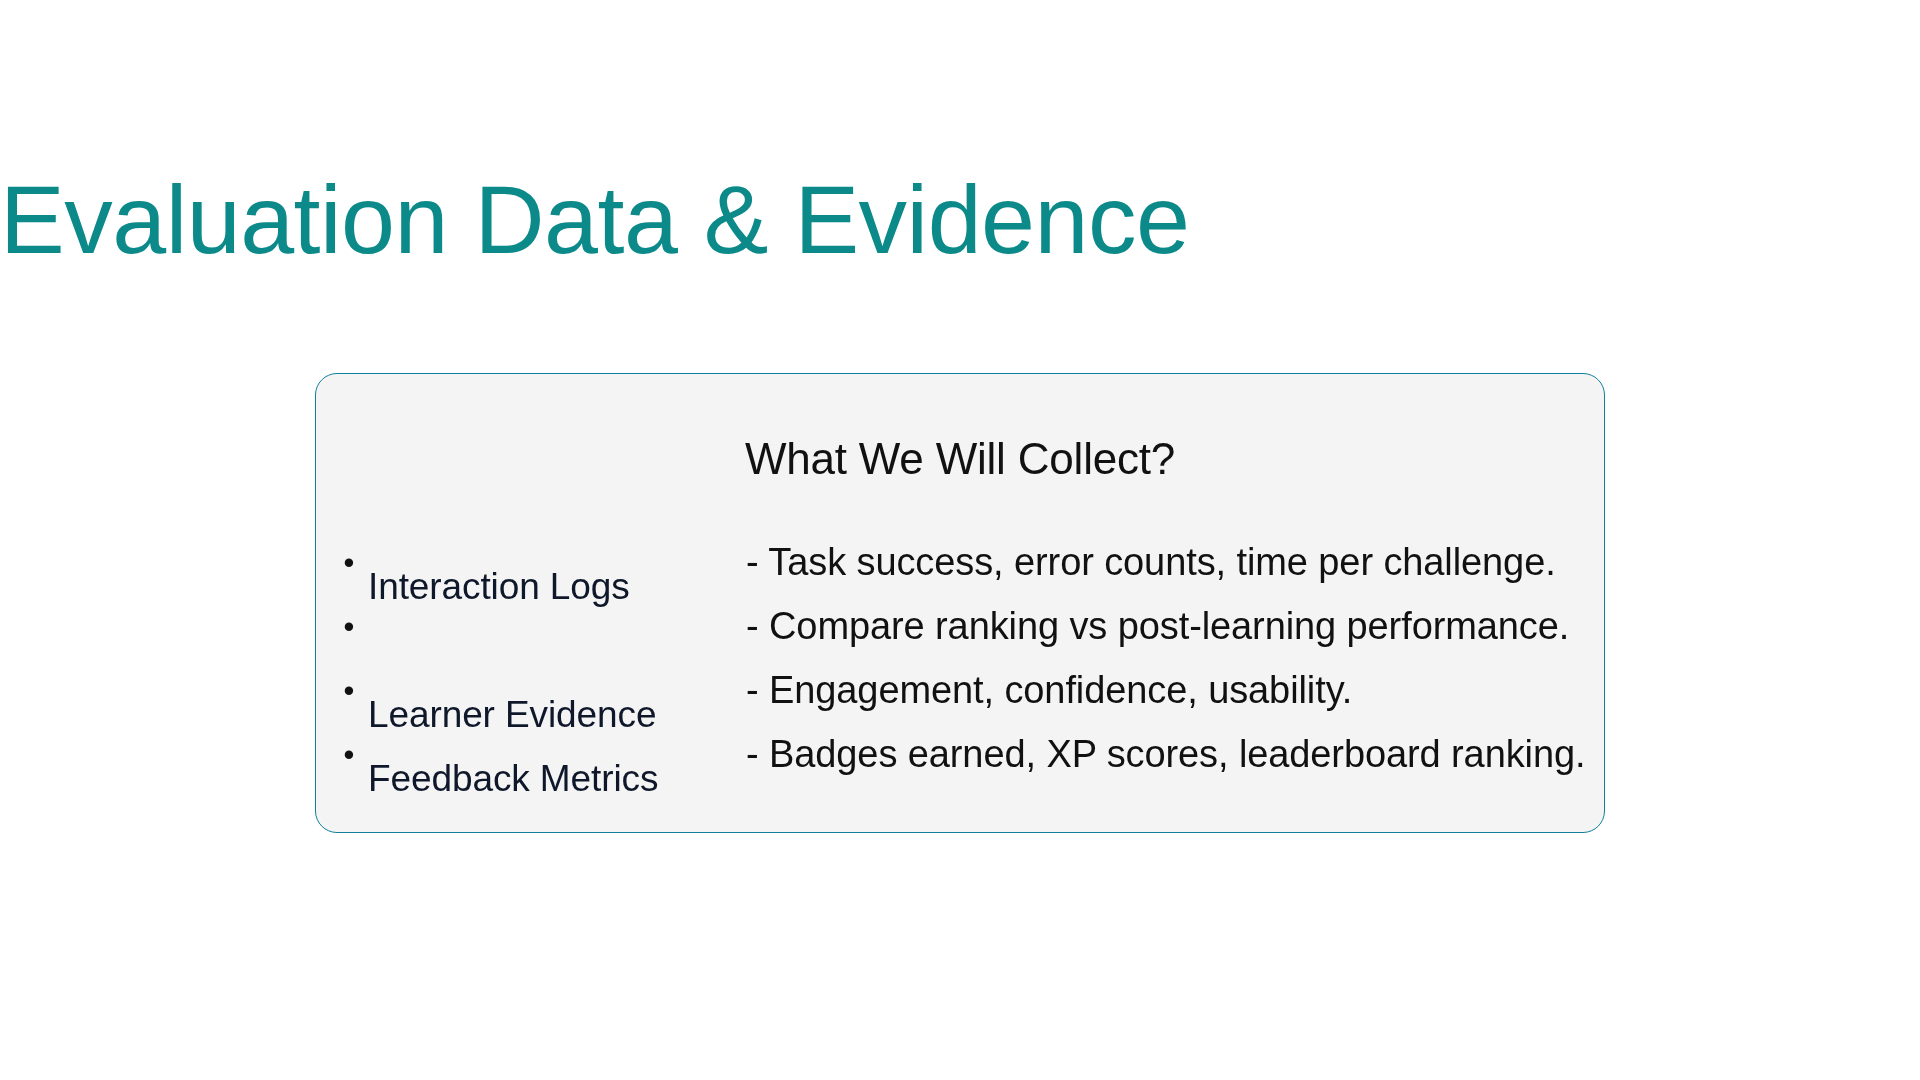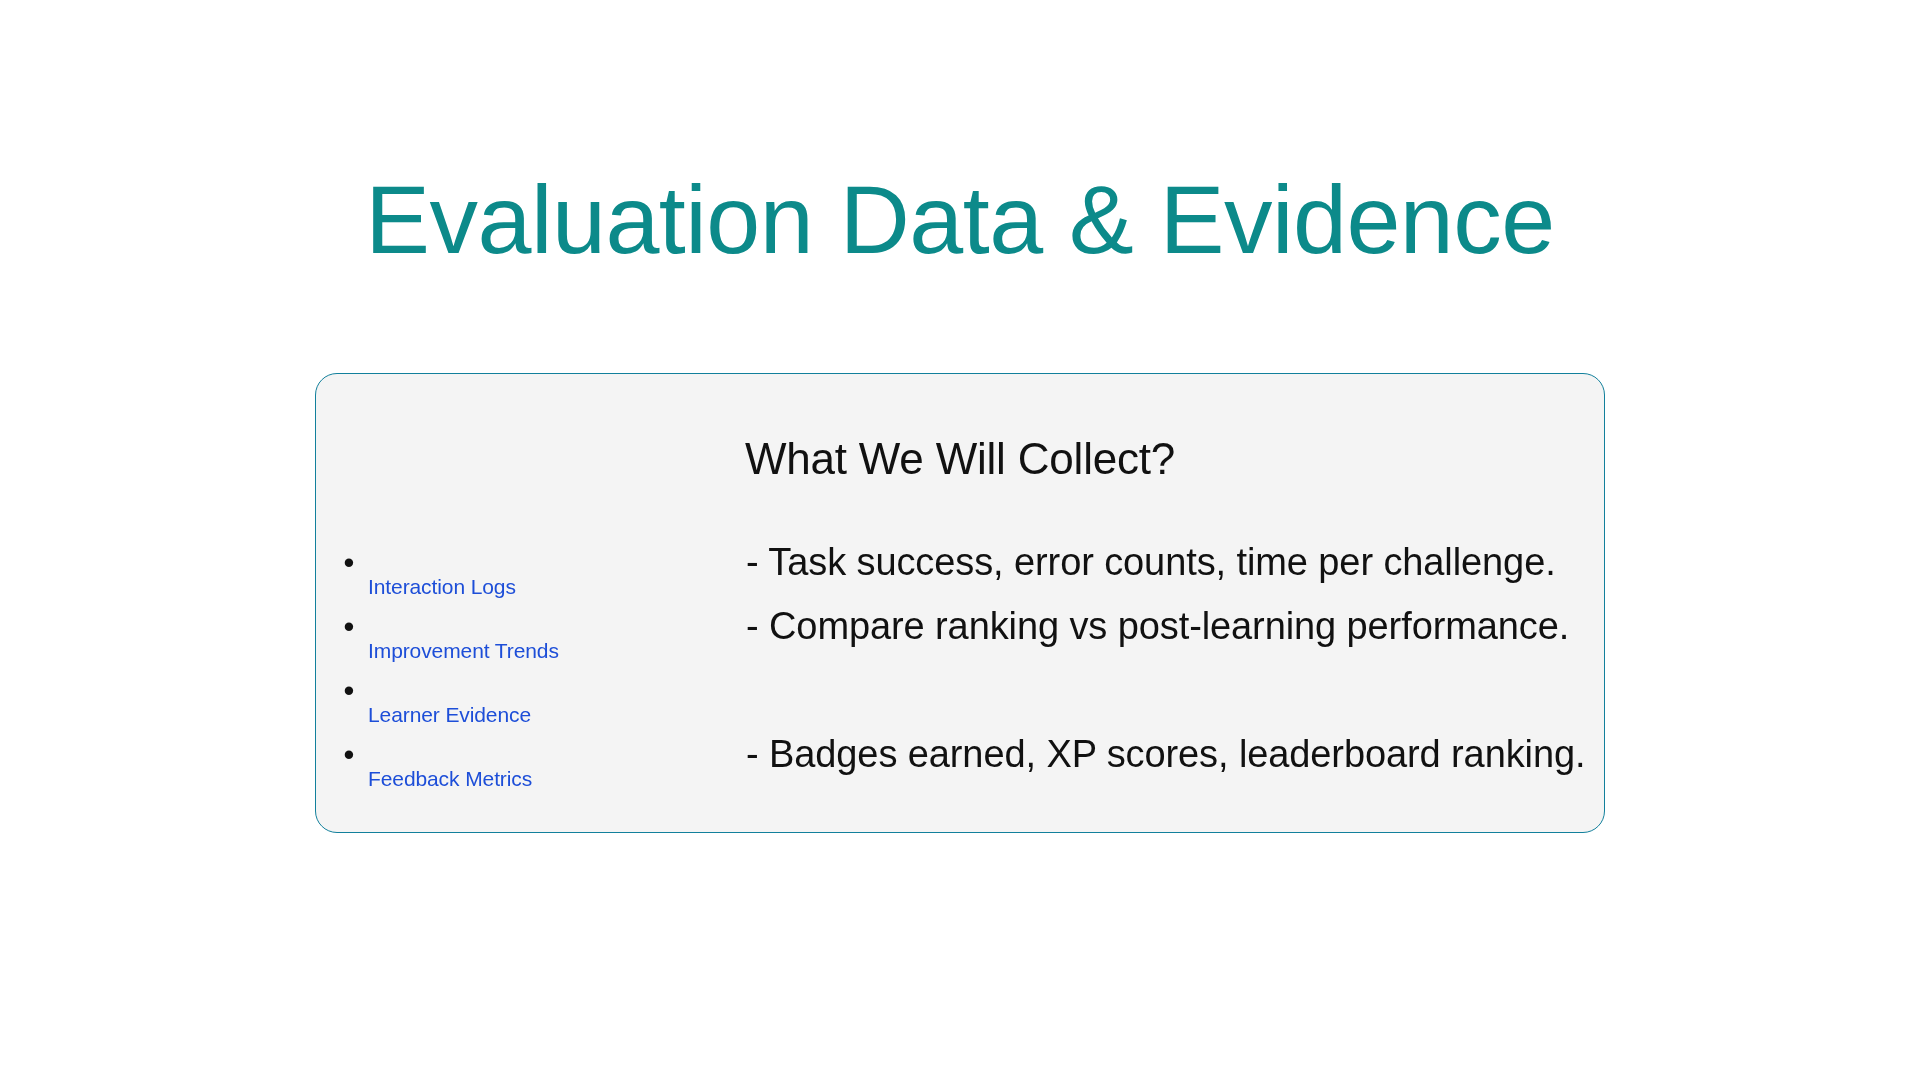--- a/index.html
+++ b/index.html
@@ -31,7 +31,7 @@
     left: 0;
     top: 104px;
     width: 1920px;
-    text-align: center;
+    text-align: left;
     color: #0c8a8a;
     font-size: 97px;
     line-height: 1.06;

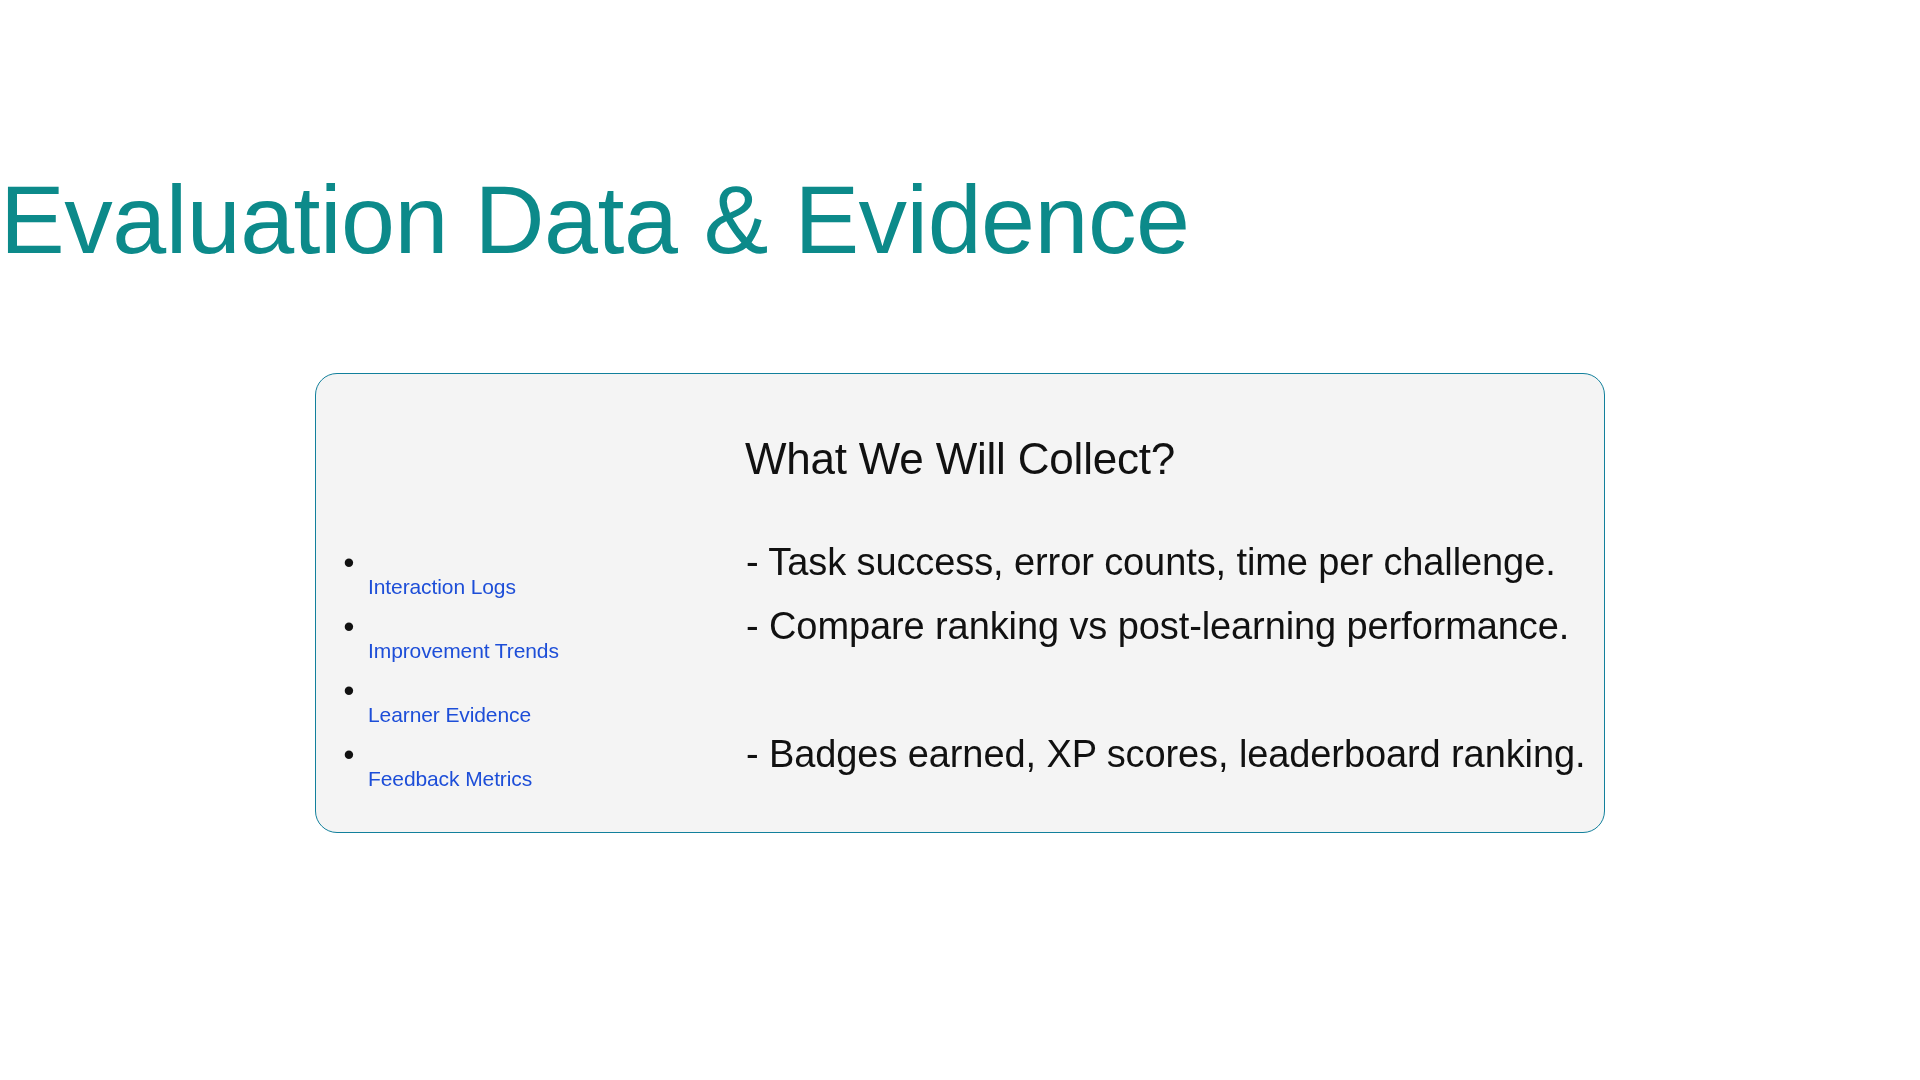--- a/index.html
+++ b/index.html
@@ -99,8 +99,8 @@
   .row-label {
     position: absolute;
     left: 52px;
-    color: #1d4ed8;
-    font-size: 21px;
+    color: #0f172a;
+    font-size: 37px;
     line-height: 1;
     white-space: nowrap;
     letter-spacing: -0.1px;

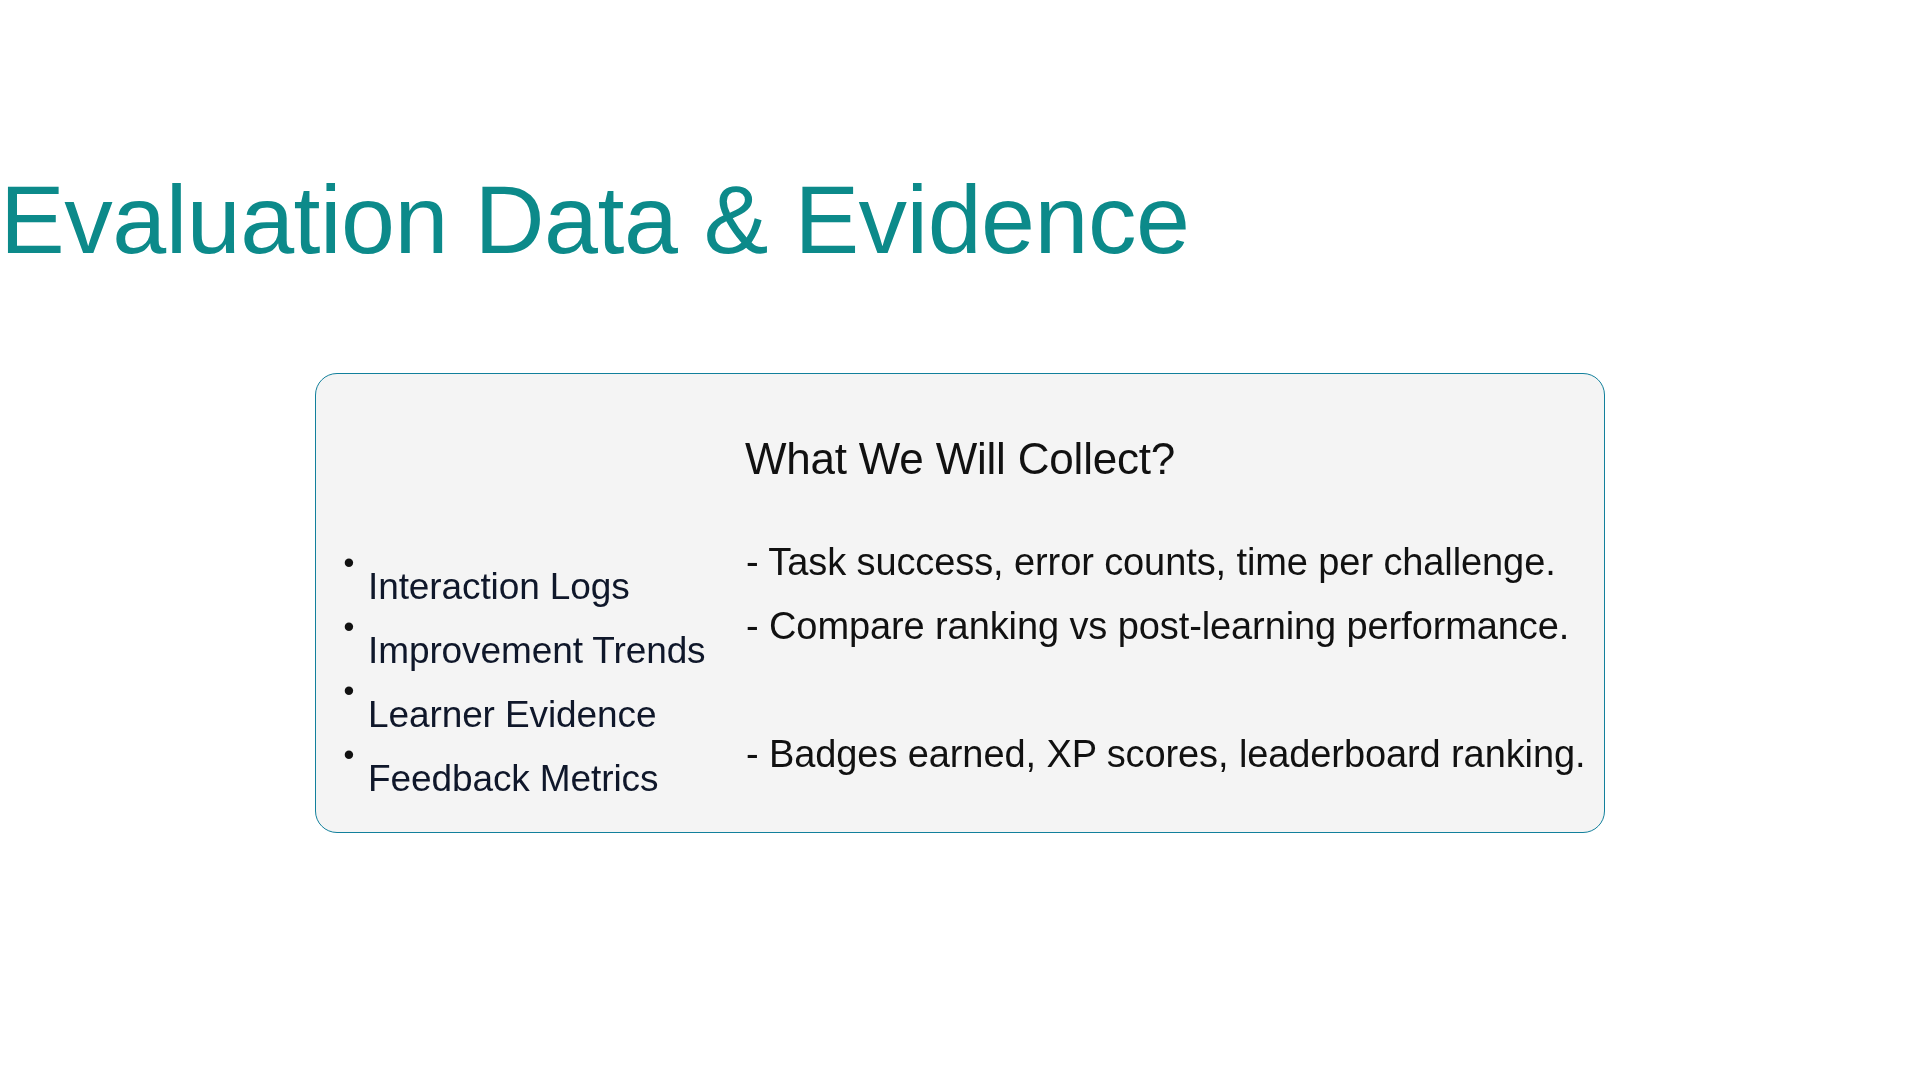--- a/index.html
+++ b/index.html
@@ -138,7 +138,6 @@
 
       <li class="collect-row">
         <span class="row-bullet">•</span>
-        <span class="row-label">Improvement Trends</span>
         <span class="row-desc">- Compare ranking vs post-learning performance.</span>
       </li>
 

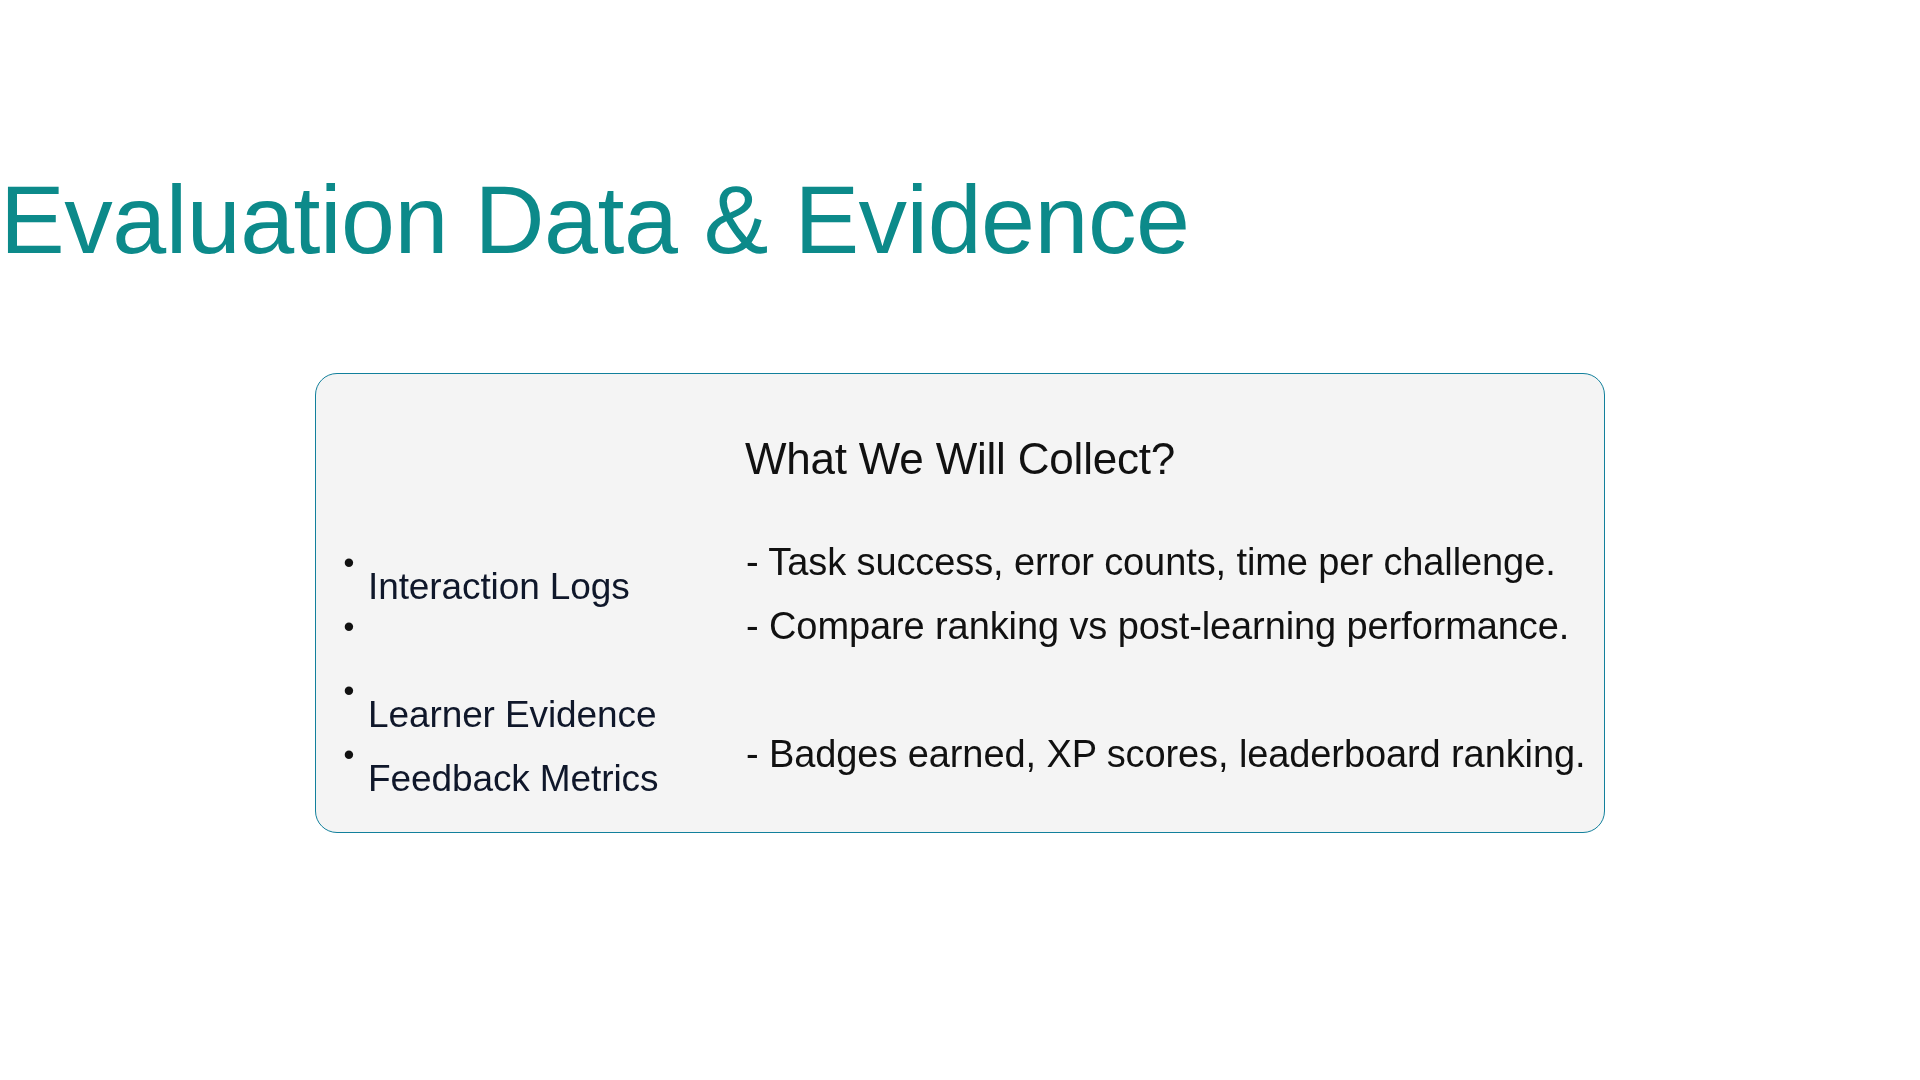--- a/index.html
+++ b/index.html
@@ -144,6 +144,7 @@
       <li class="collect-row">
         <span class="row-bullet">•</span>
         <span class="row-label">Learner Evidence</span>
+        <span class="row-desc">- Engagement, confidence, usability.</span>
       </li>
 
       <li class="collect-row">

